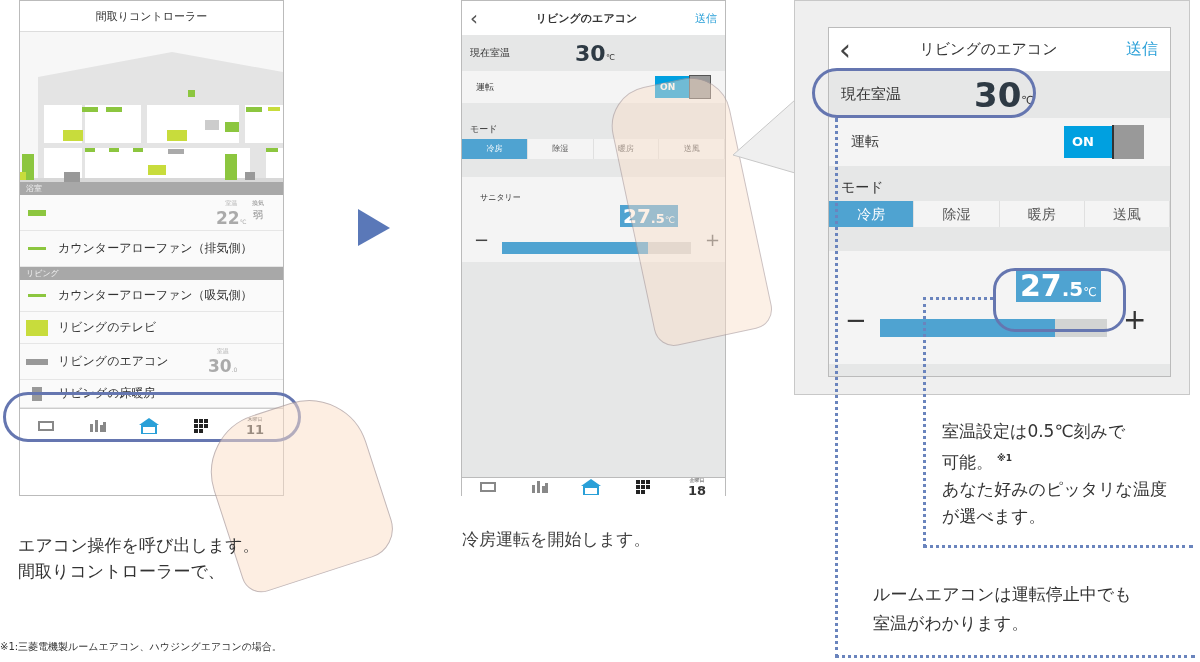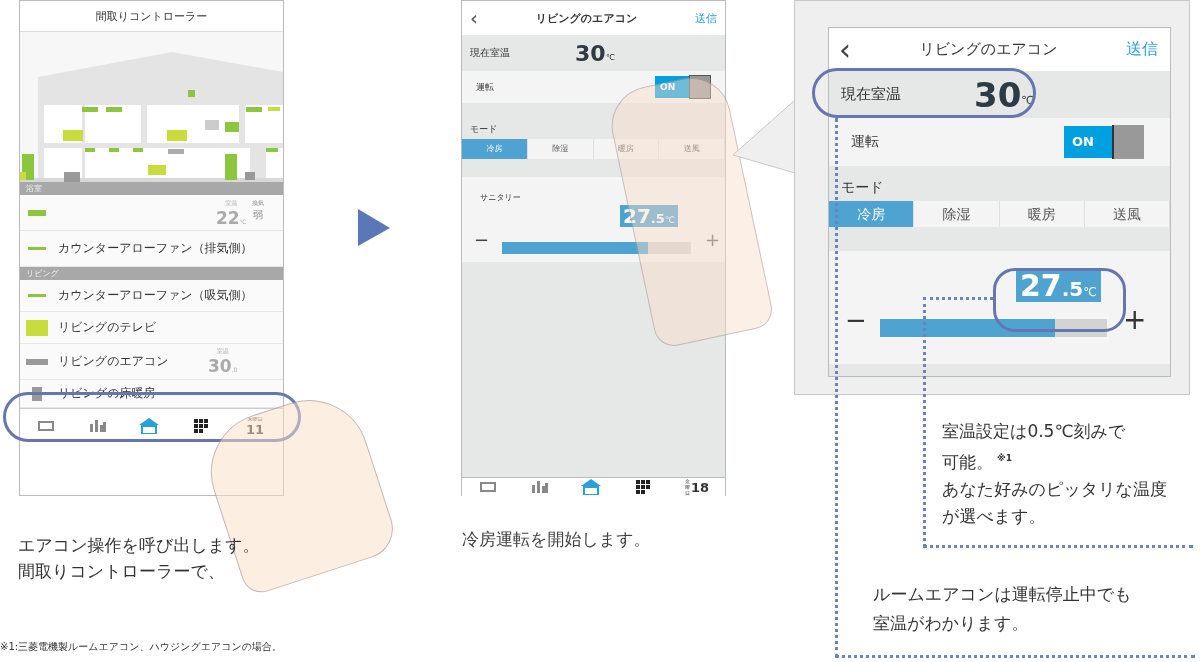--- a/index.html
+++ b/index.html
@@ -237,7 +237,7 @@
           </g>
         </svg>
       </span>
-    <span class="navi" style="flex-direction:row;width:24px;height:30px">
+    <span class="navi" style="flex-direction:column;width:24px;height:30px">
       <span style="font-size:5px;color:#444">金曜日</span>
       <span style="font-size:13px;font-weight:bold;color:#333">18</span>
     </span>

